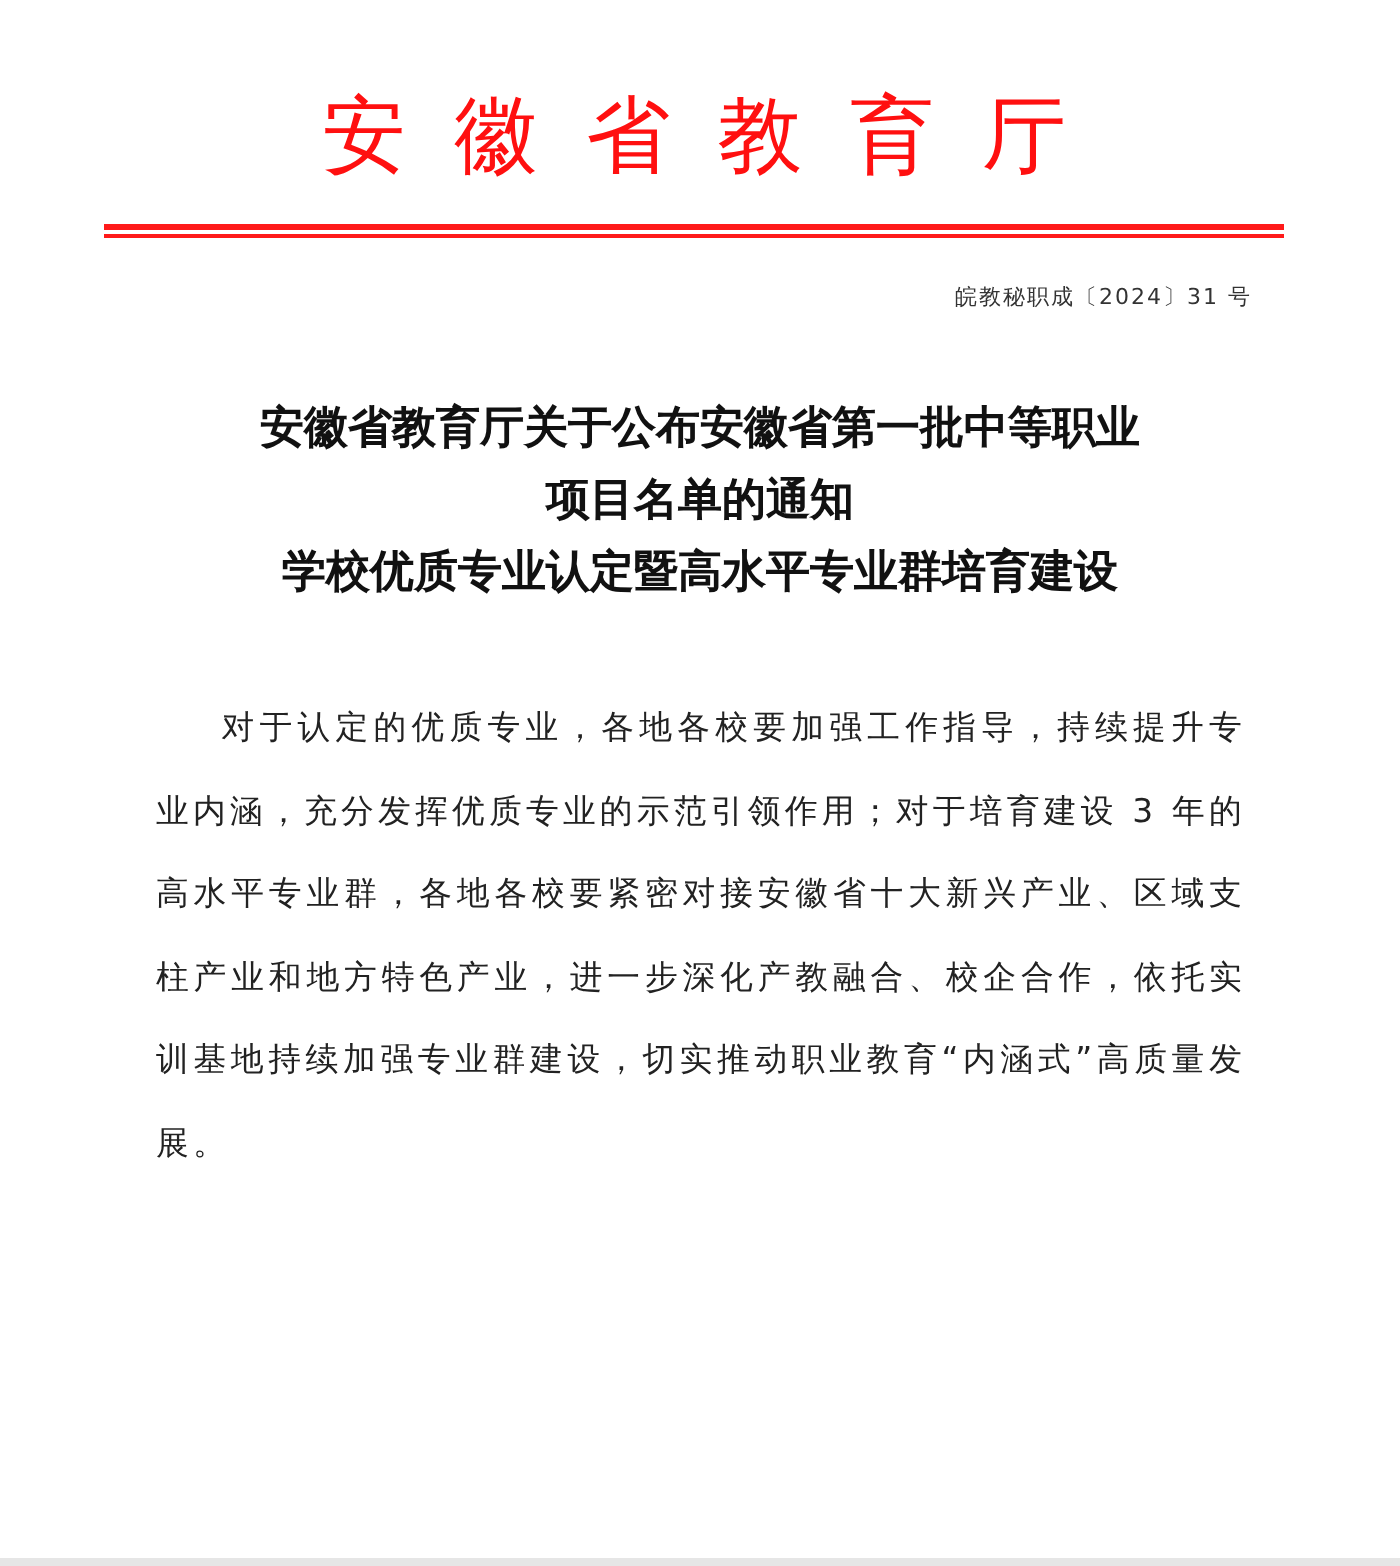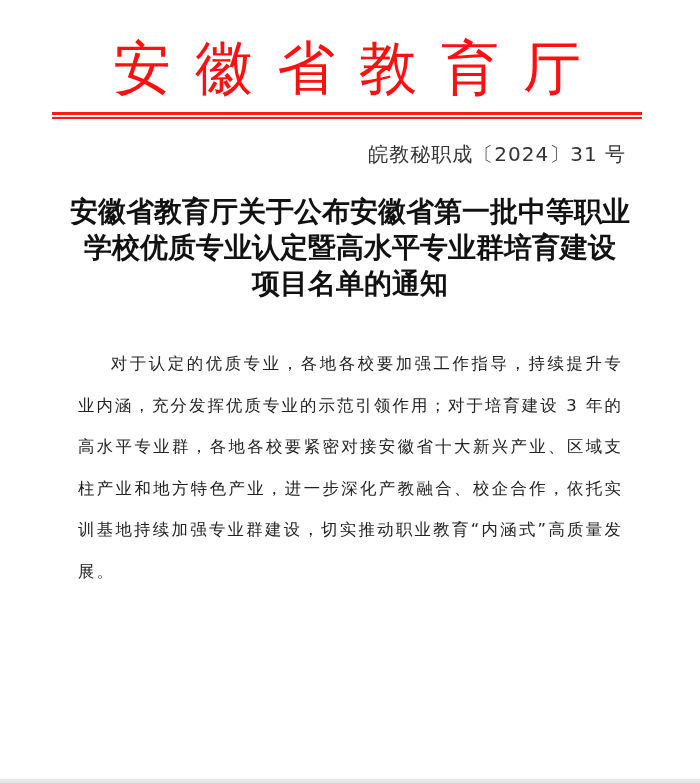--- a/index.html
+++ b/index.html
@@ -9,7 +9,7 @@
   }
   .masthead {
     position: absolute; left: 0; top: 36px; width: 700px; text-align: center;
-    color: #ff1010; font-size: 58px; line-height: 64px; letter-spacing: 24px;
+    color: #ff1010; font-size: 42px; line-height: 64px; letter-spacing: 24px;
     font-family: "DejaVu Serif", "Liberation Serif", serif; font-weight: normal;
     padding-left: 18px; box-sizing: border-box;
   }

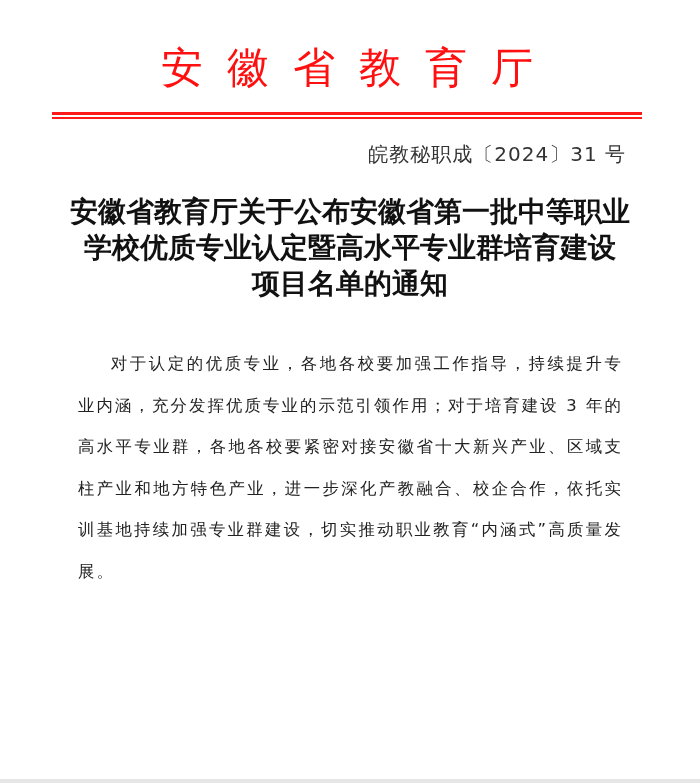--- a/index.html
+++ b/index.html
@@ -16,7 +16,7 @@
   .rule-thick { position: absolute; left: 52px; width: 590px; top: 112px; height: 3px; background: #ff1a1a; }
   .rule-thin { position: absolute; left: 52px; width: 590px; top: 117px; height: 2px; background: #ff1a1a; }
   .docno {
-    position: absolute; right: 74px; top: 141px; font-size: 20px; color: #333;
+    position: absolute; right: 74px; top: 141px; font-size: 11px; color: #333;
     font-family: "DejaVu Sans", "Liberation Sans", sans-serif; letter-spacing: 1px;
   }
   .title {

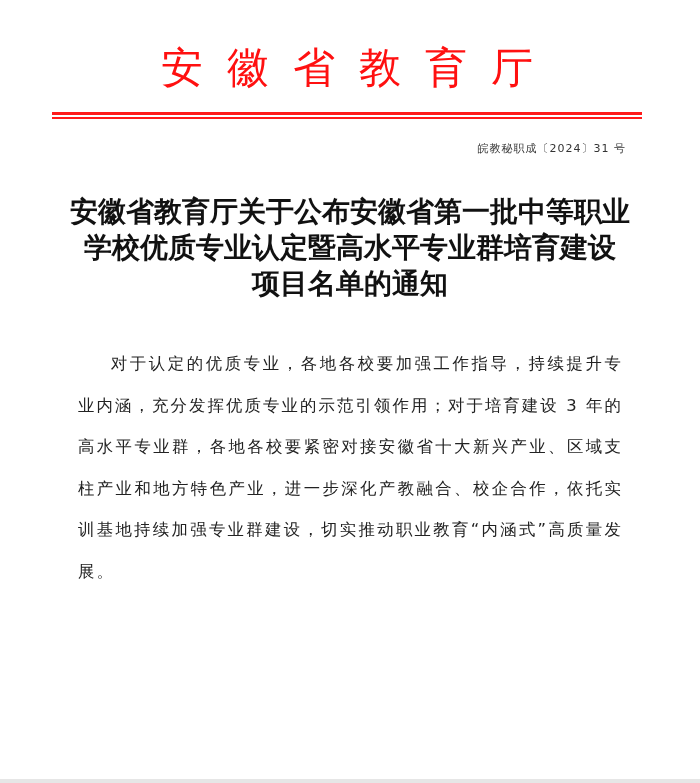--- a/index.html
+++ b/index.html
@@ -21,8 +21,8 @@
   }
   .title {
     position: absolute; left: 40px; width: 620px; top: 196px; text-align: center;
-    font-size: 28px; line-height: 36px; font-weight: bold; color: #111;
-    font-family: Liberation Mono, monospace;
+    font-size: 22px; line-height: 36px; font-weight: bold; color: #111;
+    font-family: Liberation Serif, serif;
   }
   .body {
     position: absolute; left: 78px; width: 545px; top: 343px;

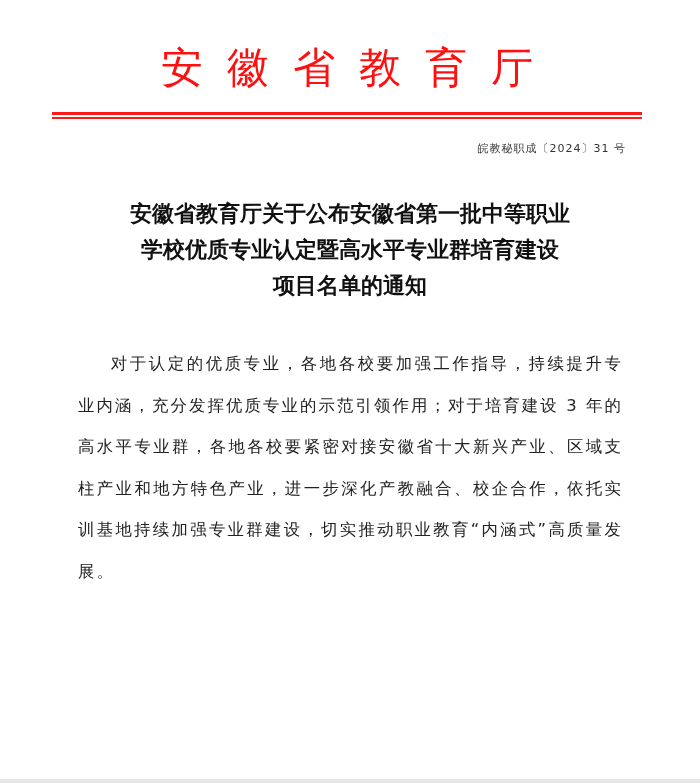--- a/index.html
+++ b/index.html
@@ -45,8 +45,8 @@
 
 <div class="title">
   <div>安徽省教育厅关于公布安徽省第一批中等职业</div>
+  <div>项目名单的通知</div>
   <div>学校优质专业认定暨高水平专业群培育建设</div>
-  <div>项目名单的通知</div>
 </div>
 
 <div class="body">

